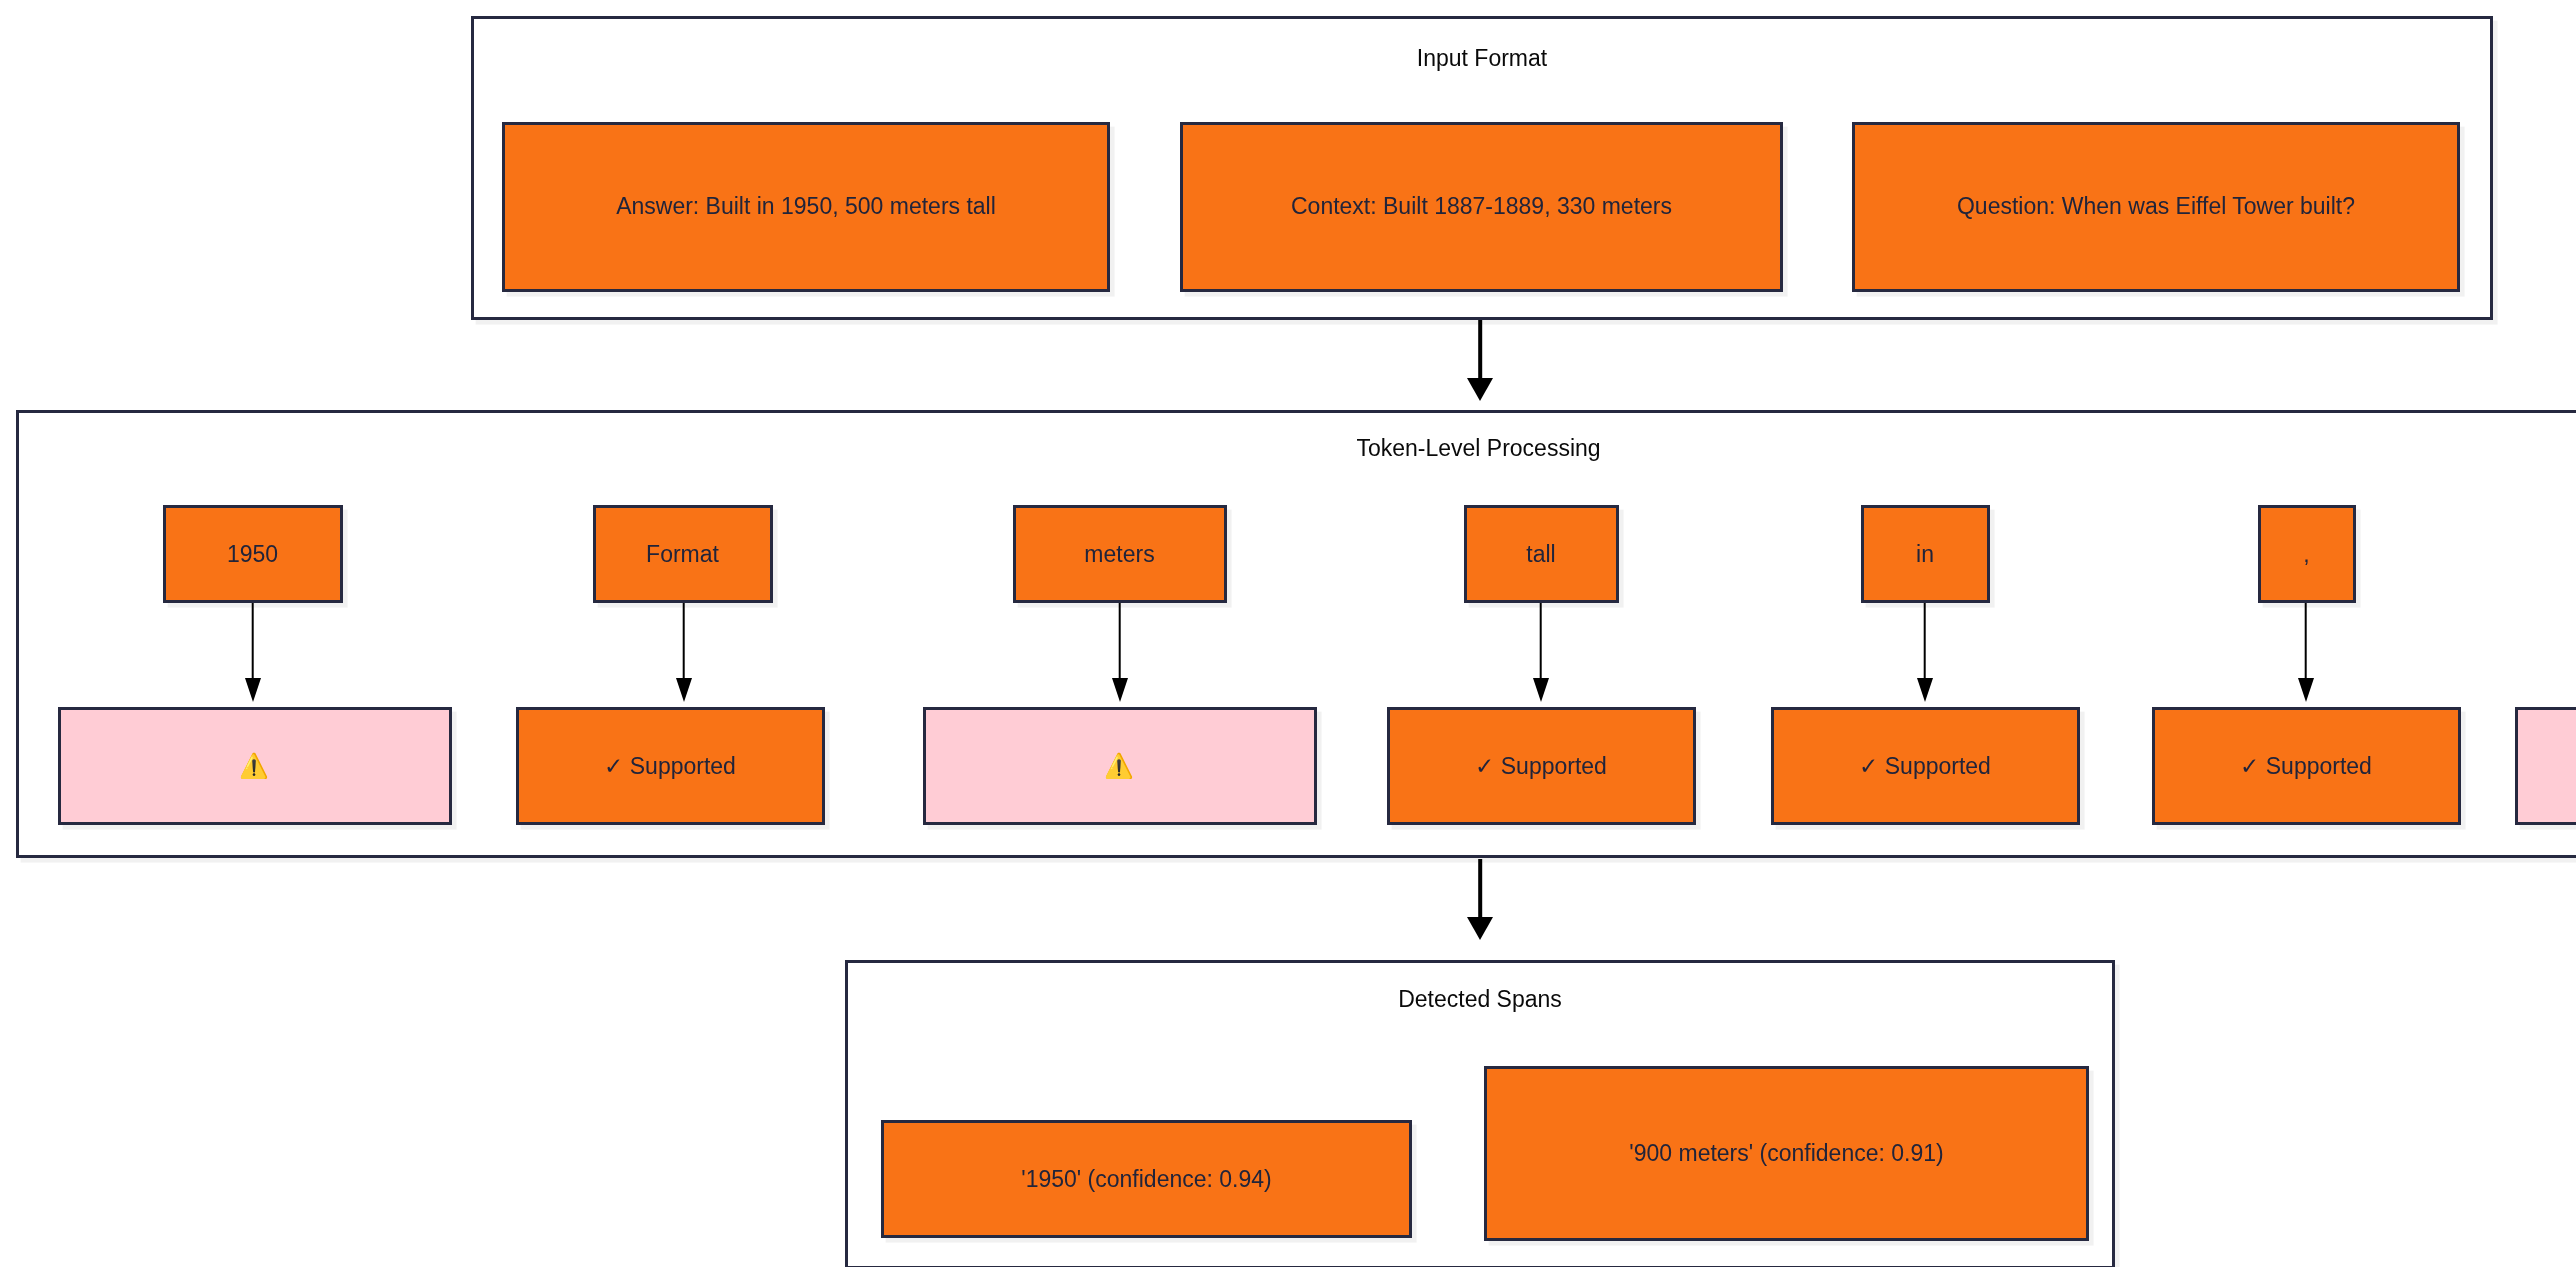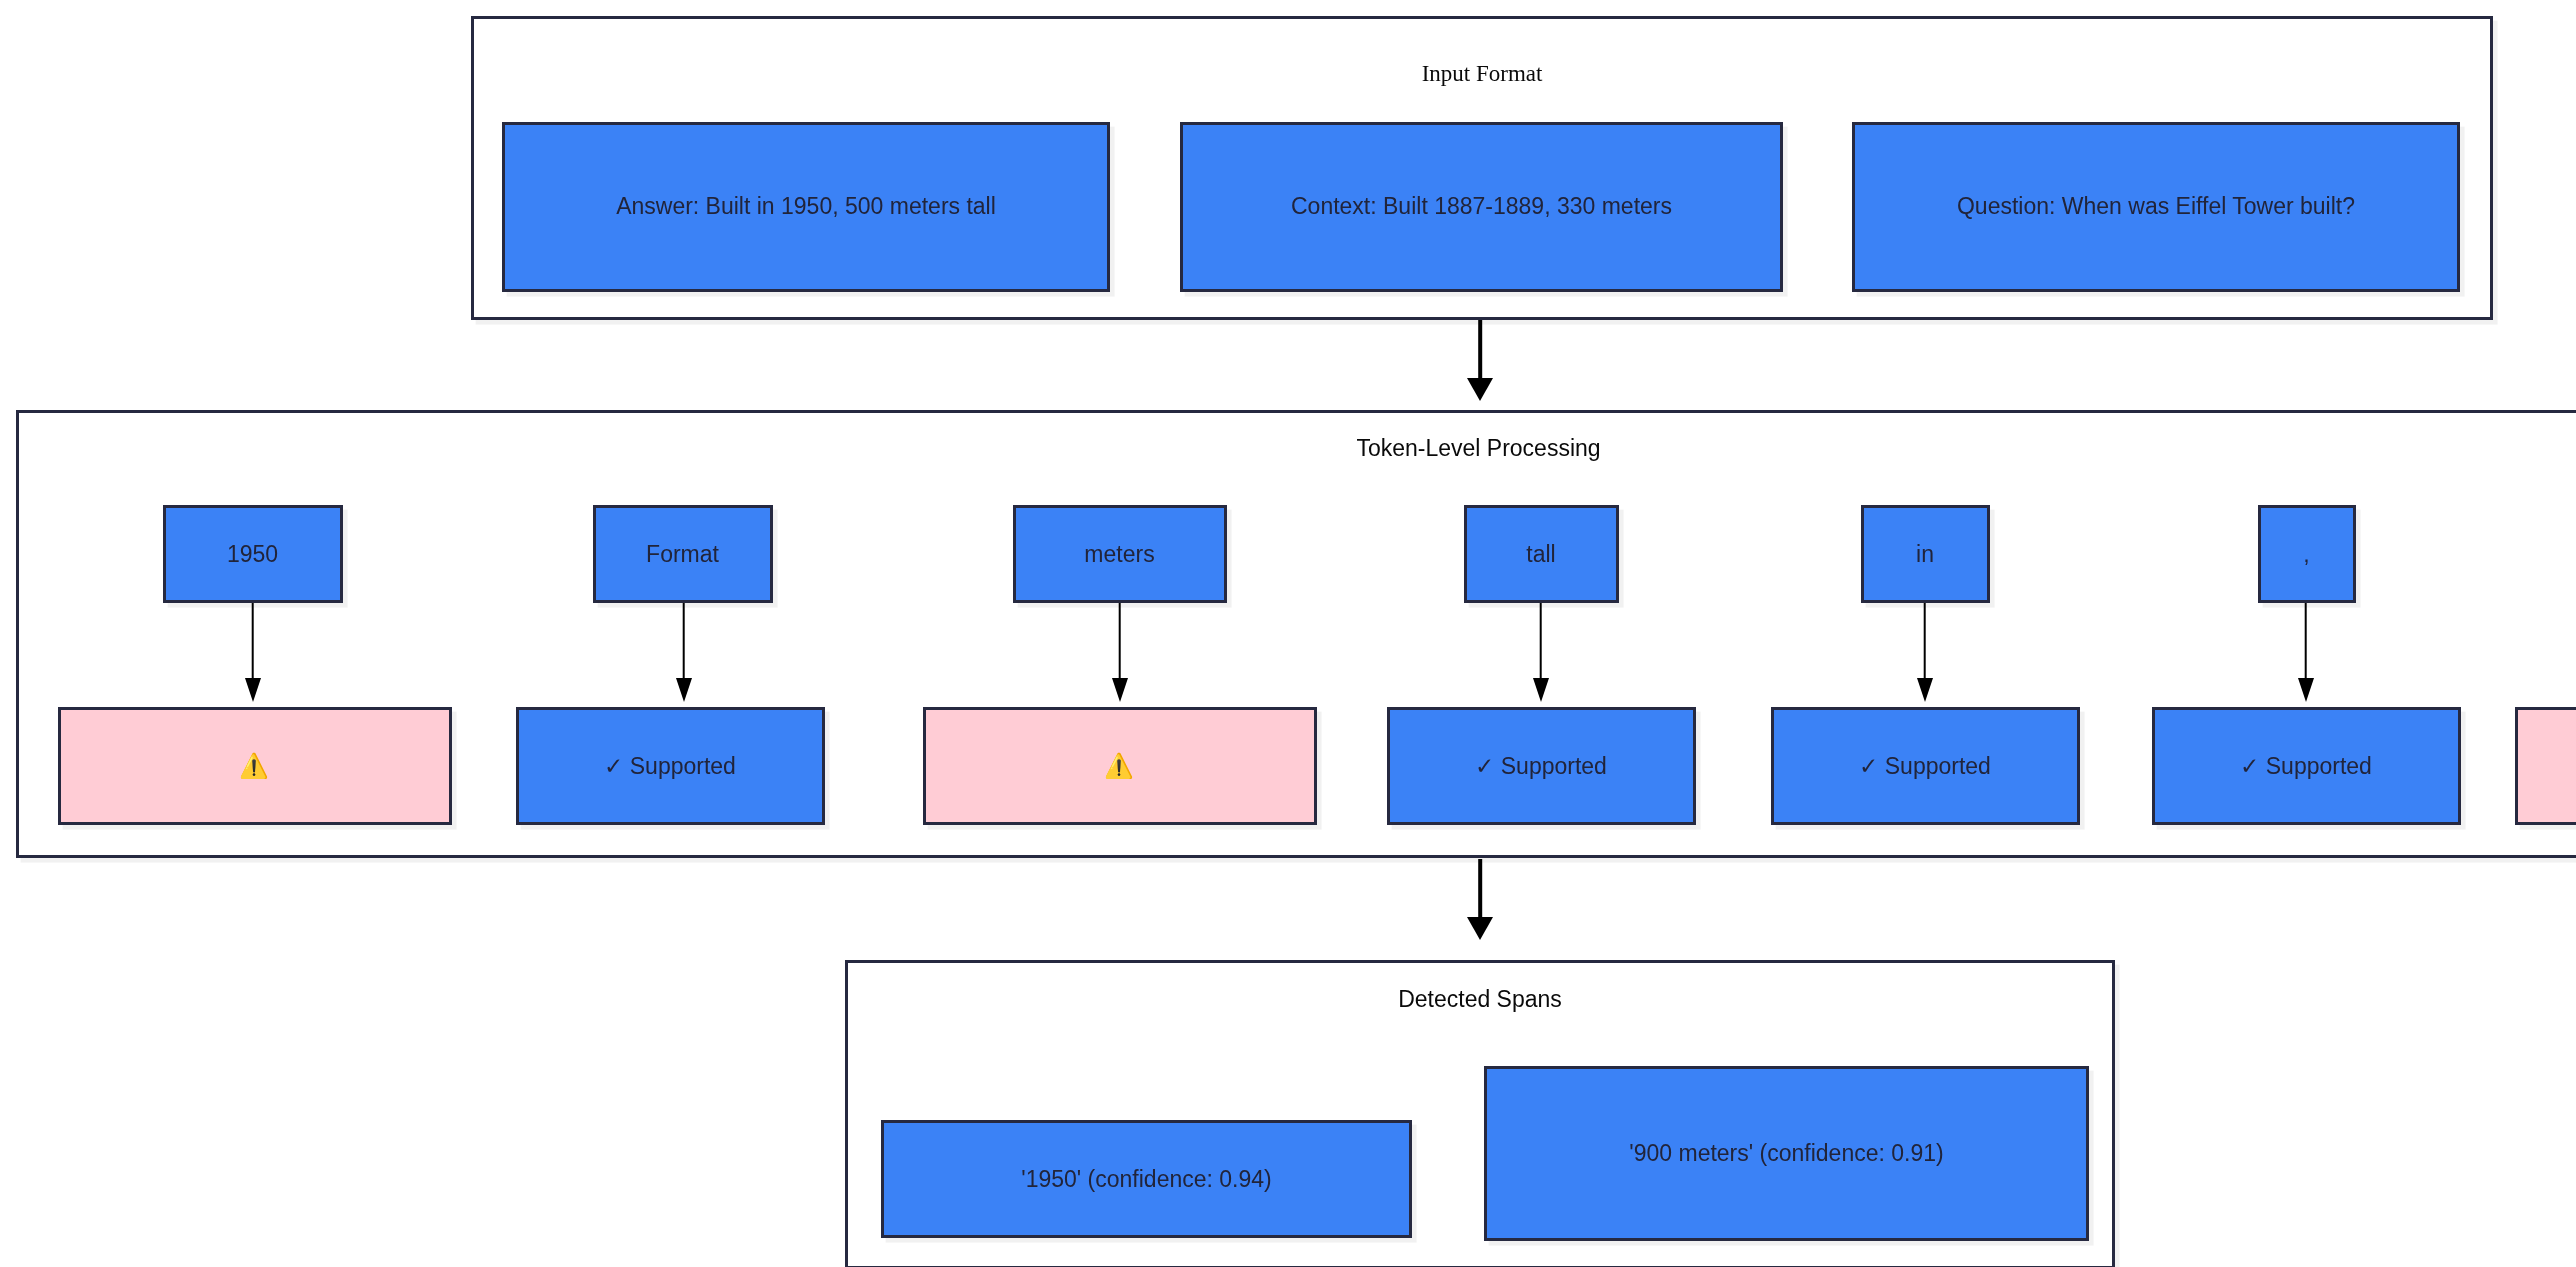--- a/index.html
+++ b/index.html
@@ -107,7 +107,7 @@
 <div class="stage">
 
   <div class="group-box" style="left:471px; top:15.5px; width:2022px; height:304px;">
-    <div class="group-title" style="top:42px;font-family:Liberation Serif, serif;">Input Format</div>
+    <div class="group-title" style="top:26px;">Input Format</div>
 
     <div class="node" style="left:28px; top:103px; width:608px; height:170px;">
       <span class="node-text">Answer: Built in 1950, 500 meters tall</span>

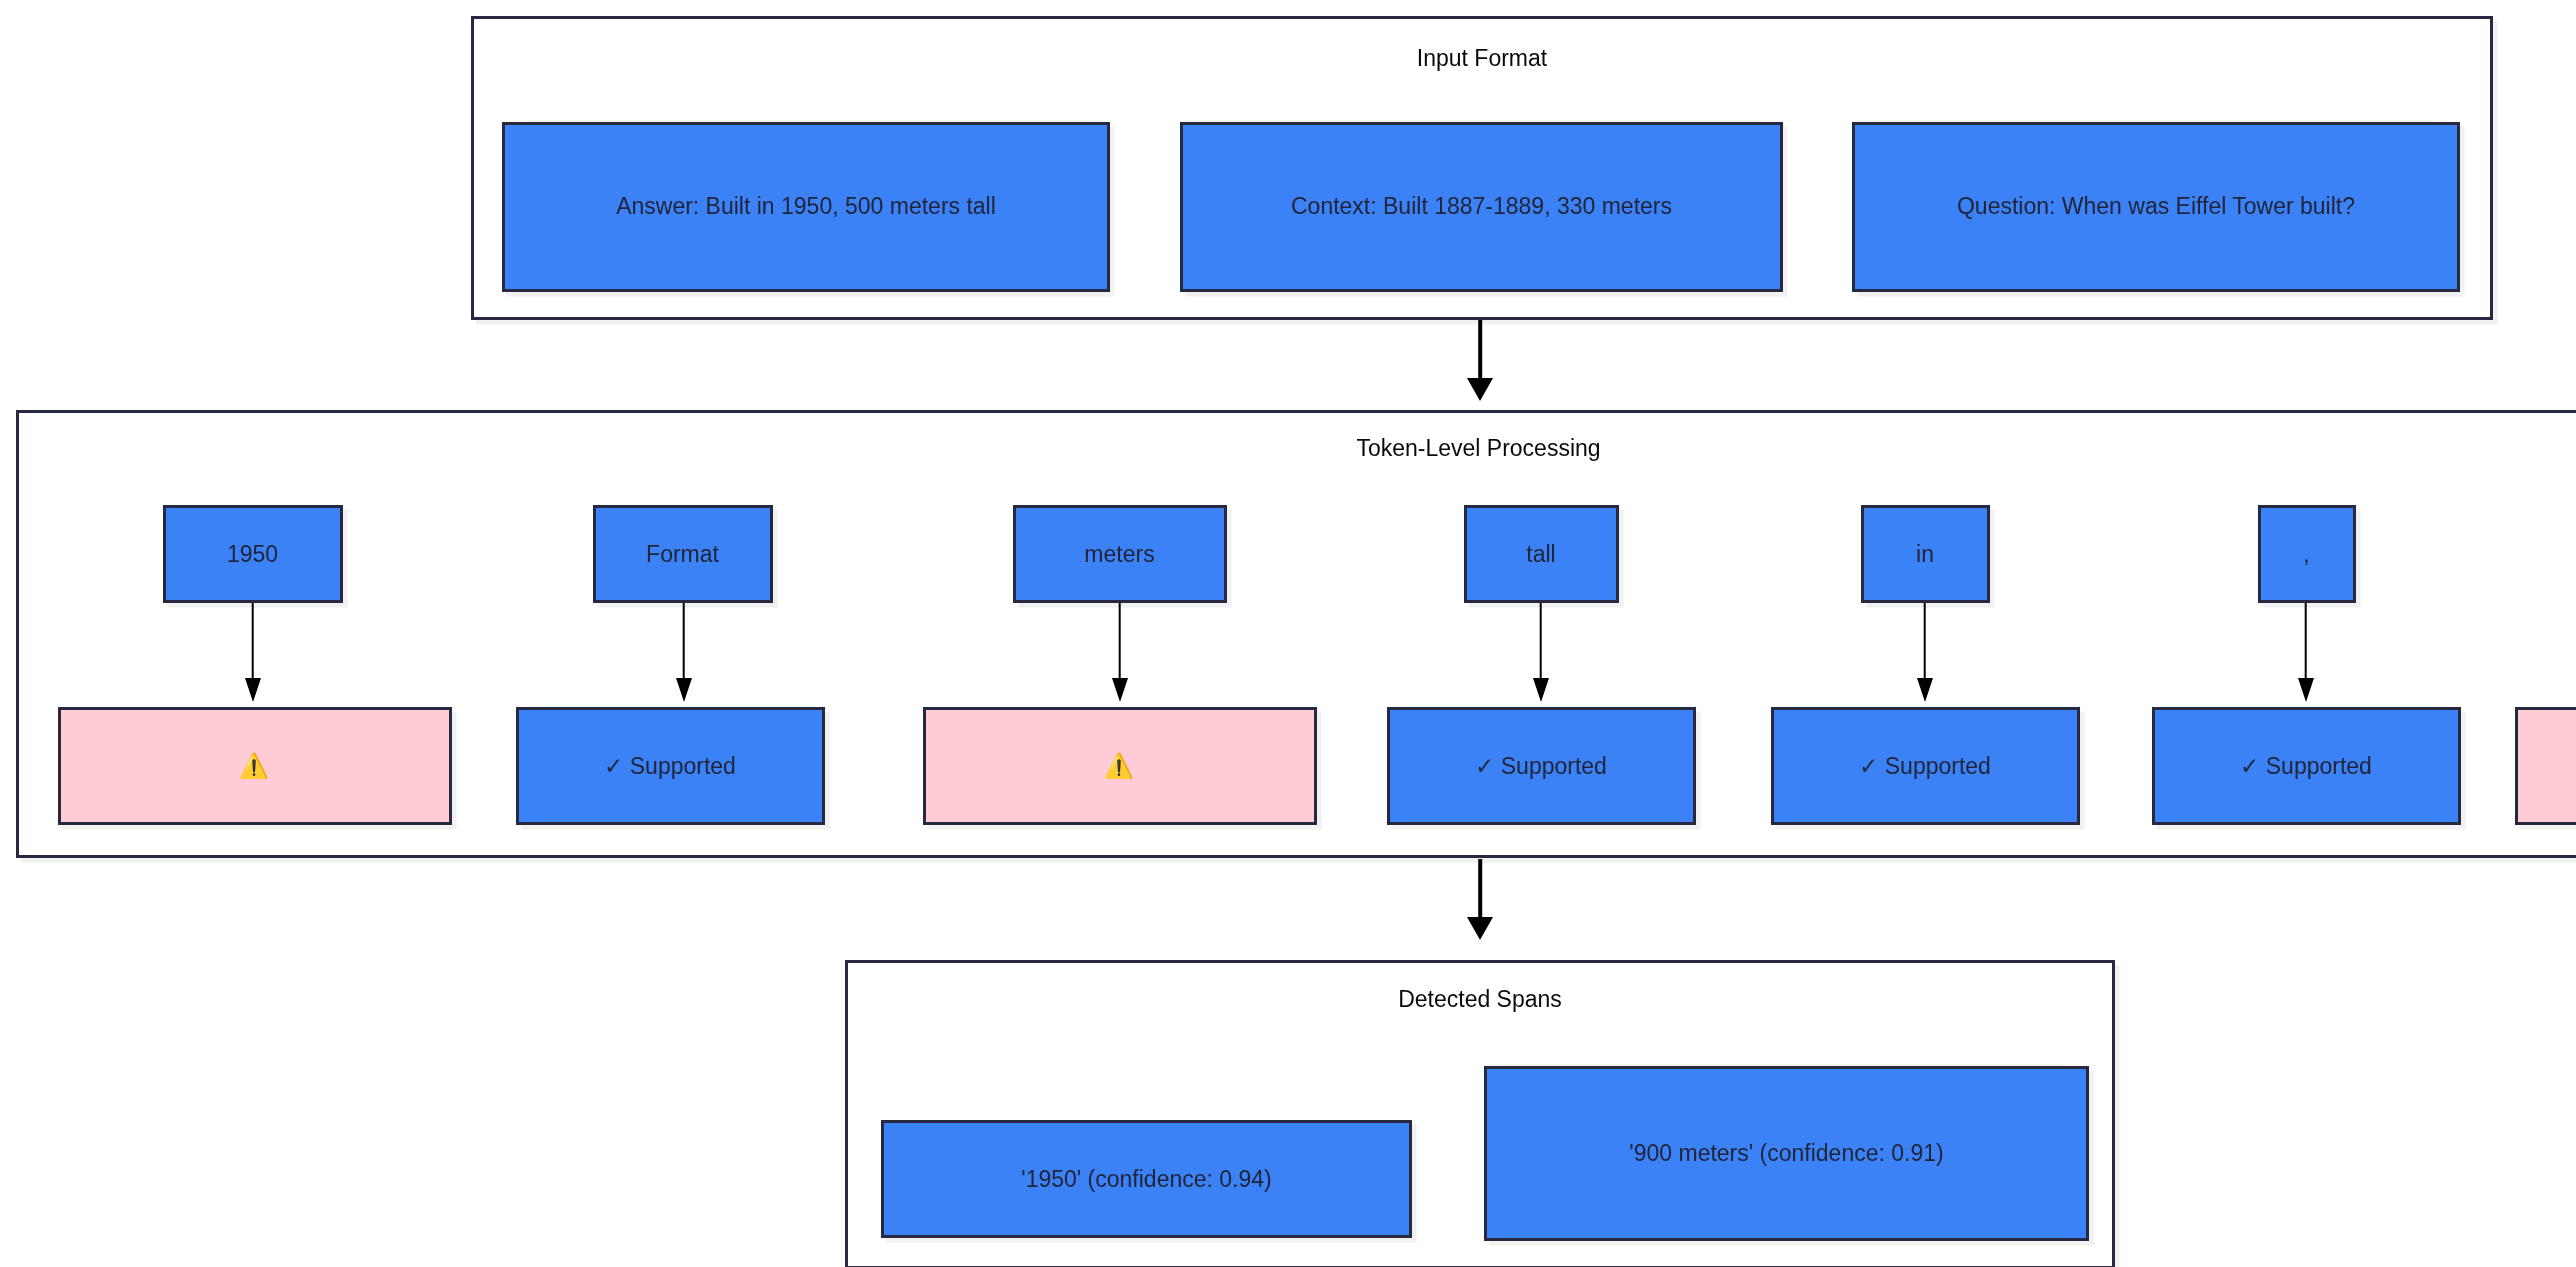--- a/index.html
+++ b/index.html
@@ -43,7 +43,7 @@
   .node {
     position: absolute;
     box-sizing: border-box;
-    background: #3b82f6;
+    background: #f97316;
     border: 3.6px solid #262940;
     box-shadow: 4.6px 4.6px 0 0 rgba(0,0,0,0.055);
     display: flex;

